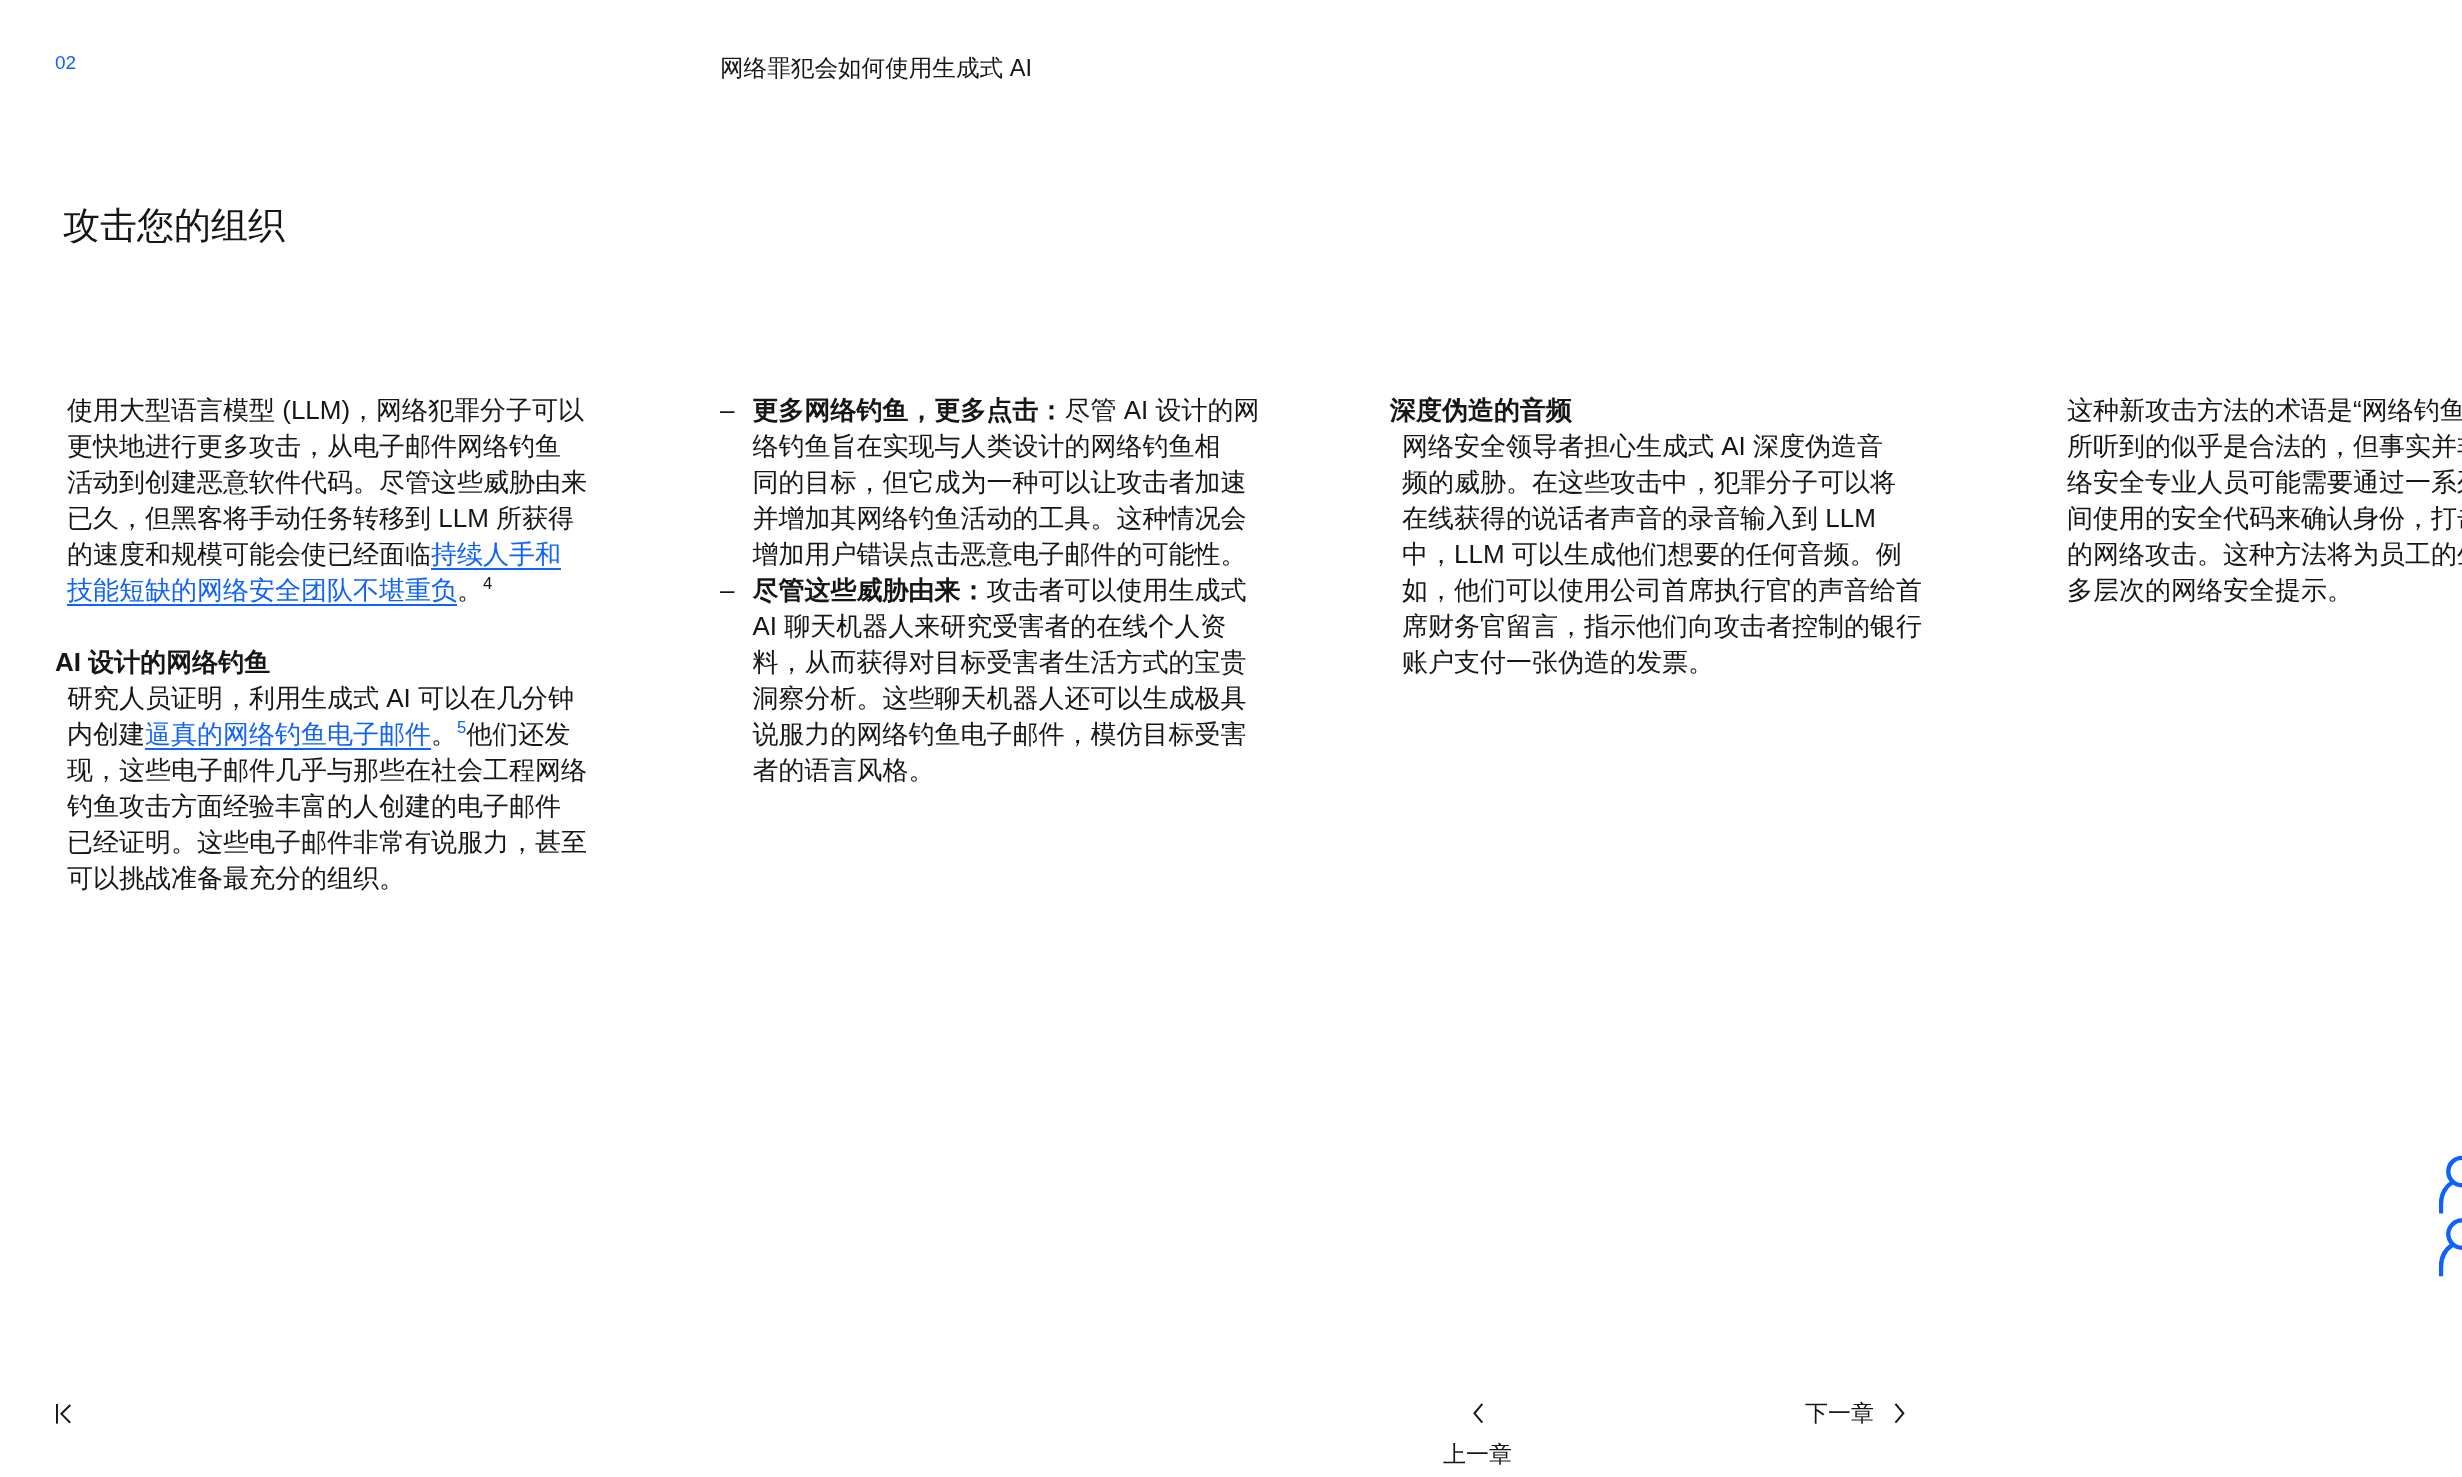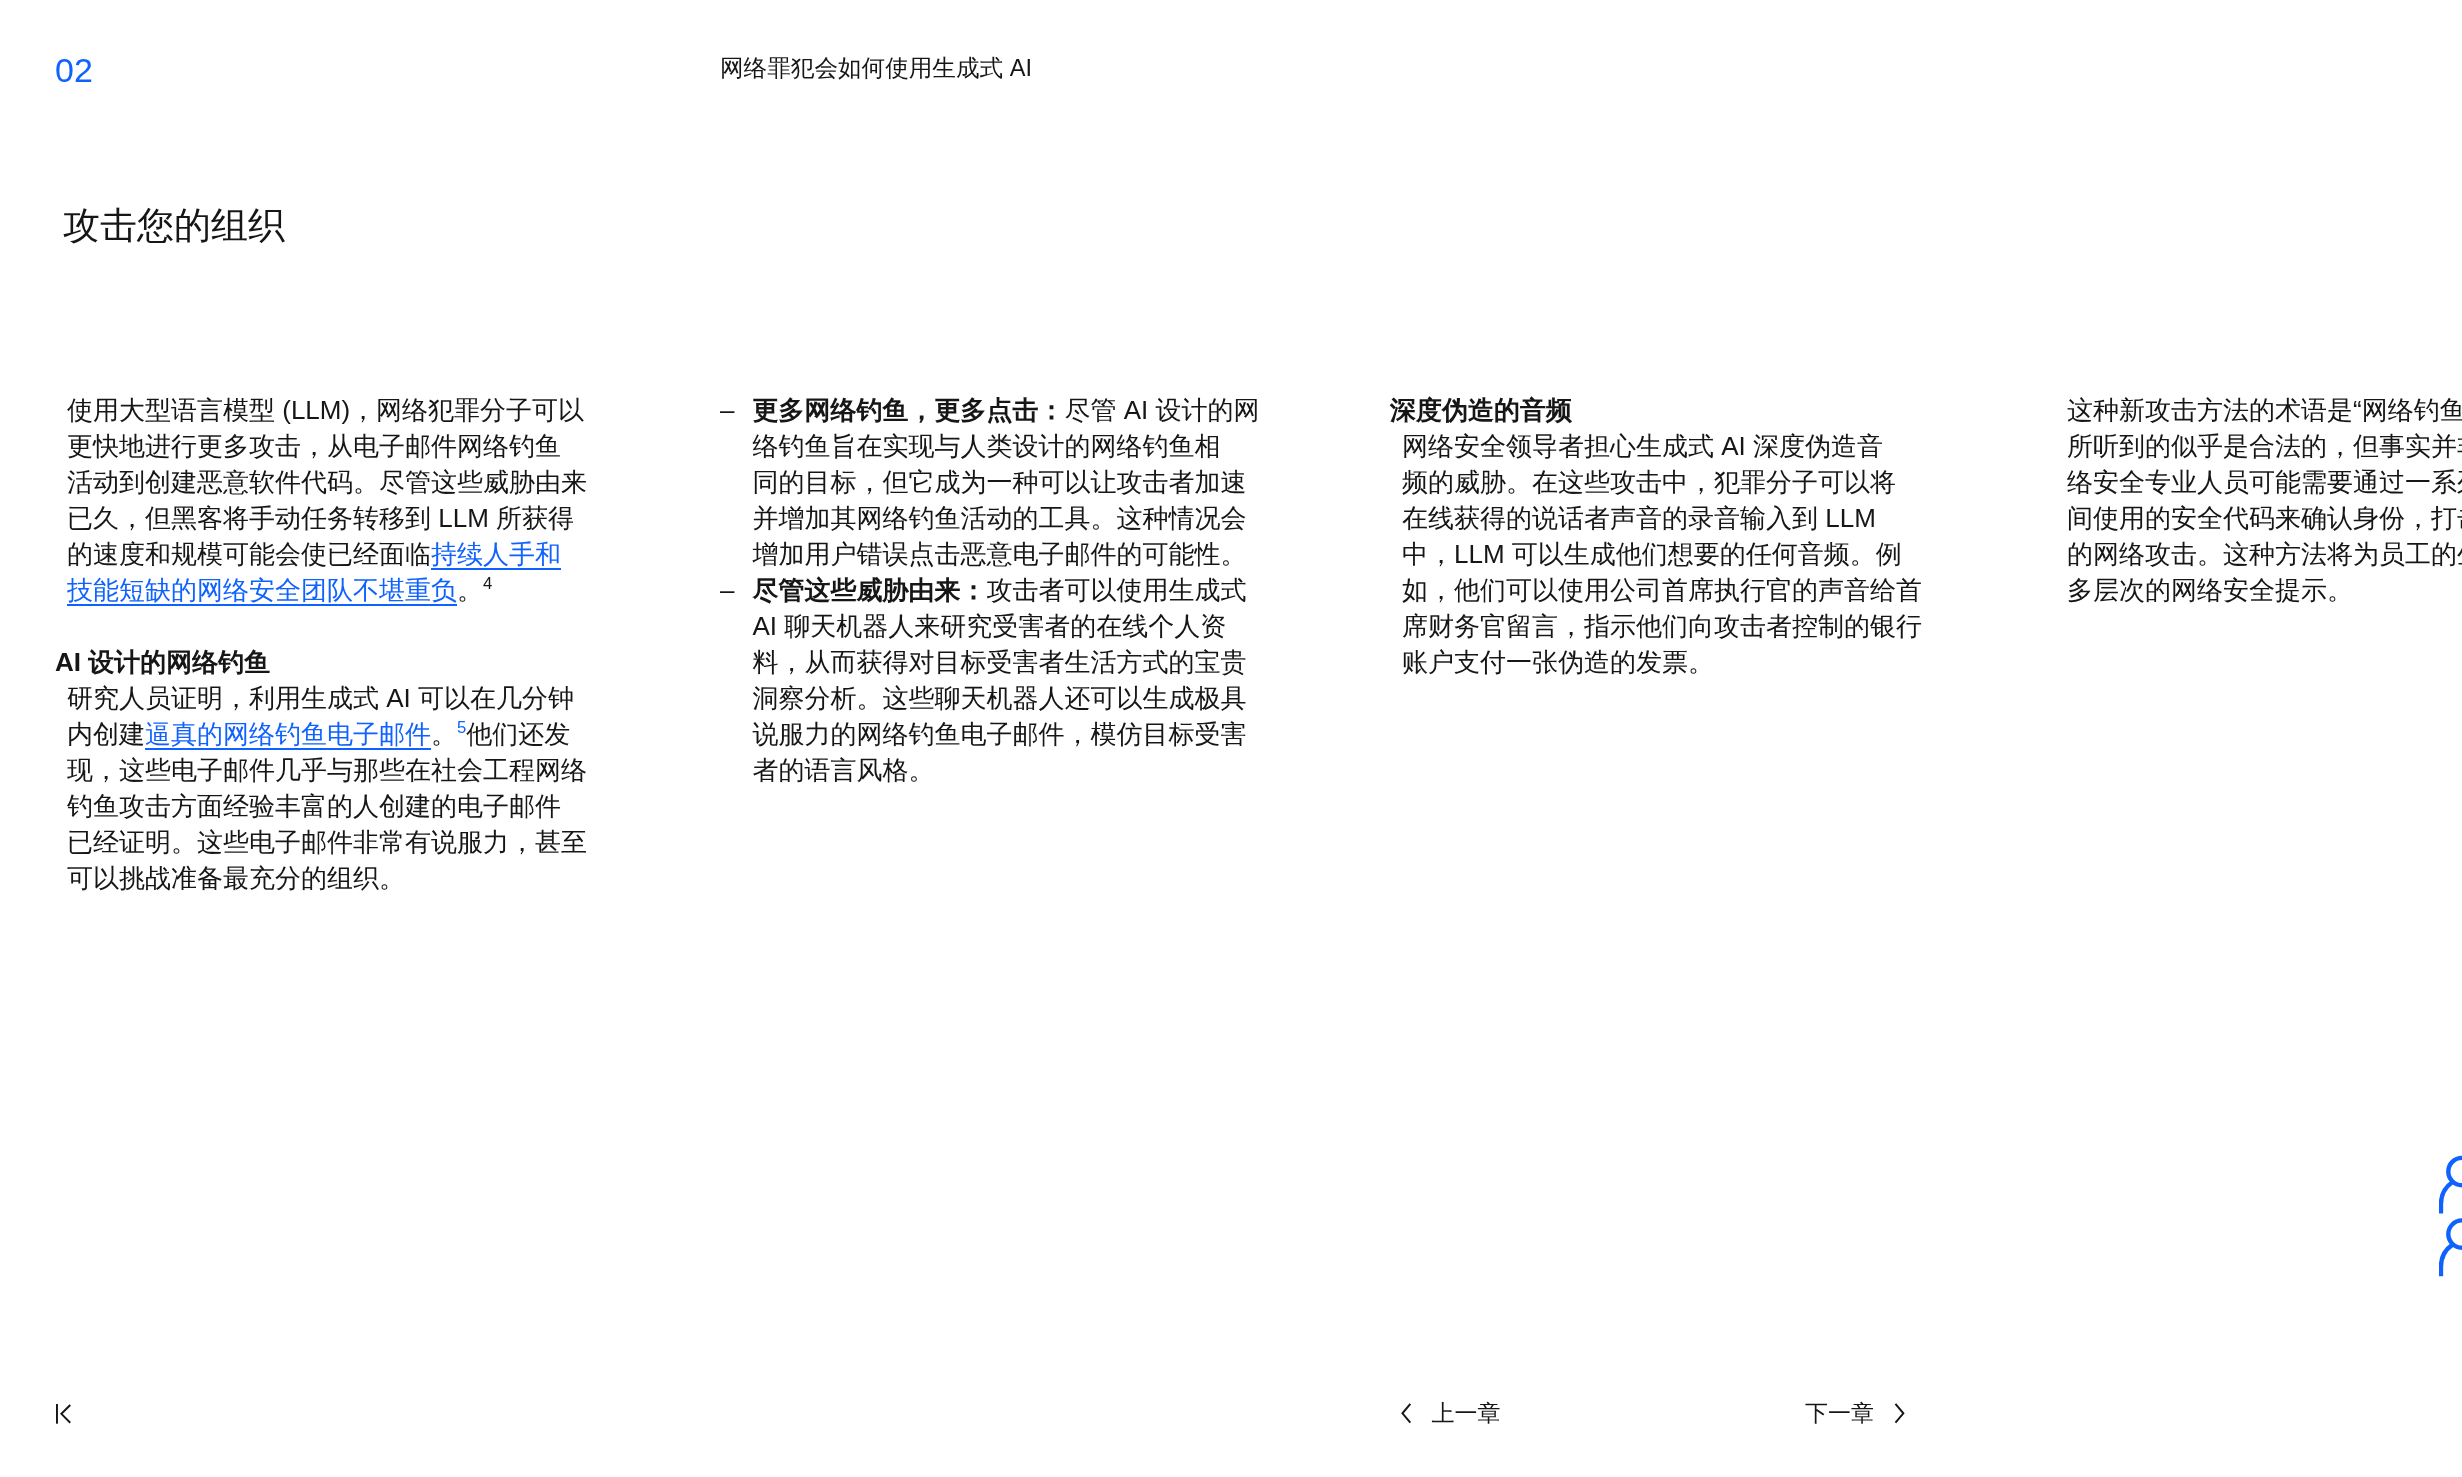--- a/index.html
+++ b/index.html
@@ -9,7 +9,7 @@
     font-family:"Liberation Sans","DejaVu Sans",sans-serif;
   }
   .abs{position:absolute;}
-  .chapter-number{left:55px;top:53px;font-size:34px;line-height:1;color:#0f62fe;}
+  .chapter-number{left:55px;top:53px;font-size:19px;line-height:1;color:#0f62fe;}
   .running-header{left:720px;top:57px;font-size:23.6px;line-height:1;color:#161616;}
   .section-title{left:54px;top:196px;font-size:37px;font-weight:400;line-height:1.15;color:#161616;}
   .col{top:392px;width:566px;font-size:26px;line-height:36px;color:#161616;}

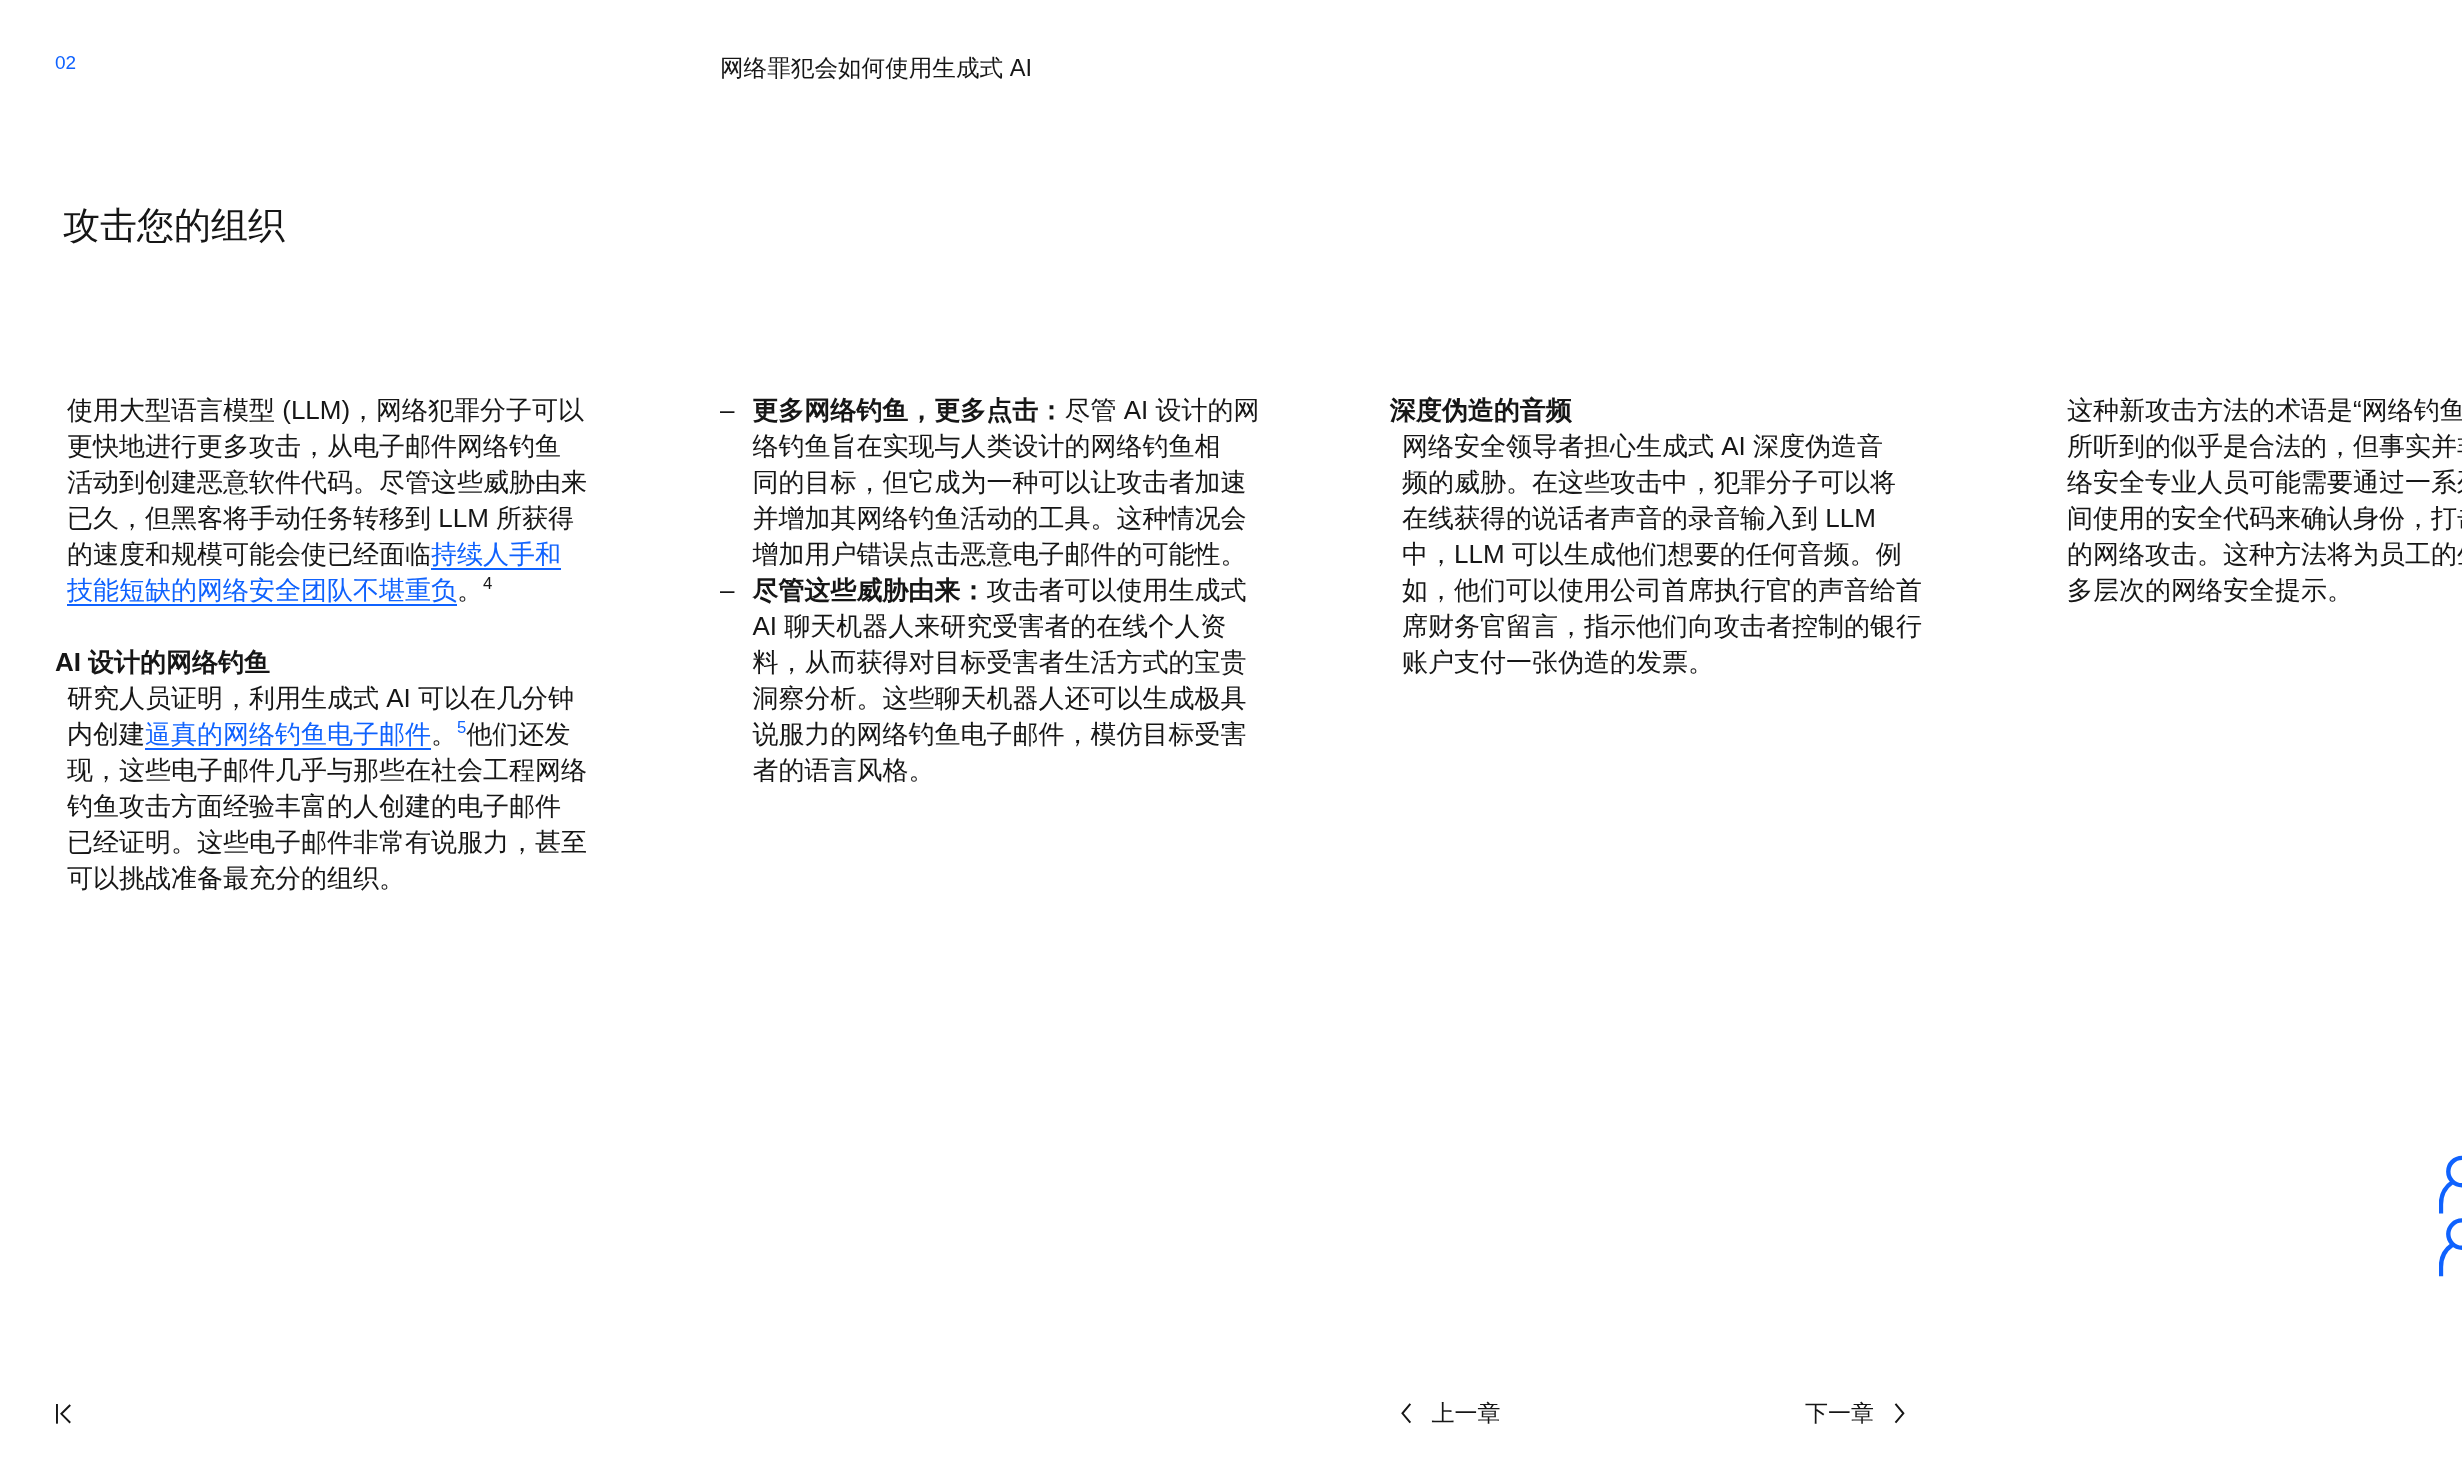--- a/index.html
+++ b/index.html
@@ -26,7 +26,7 @@
   .dash{flex:0 0 32.5px;width:32.5px;}
   .bullet-text{white-space:pre-line;flex:1;}
   .footer-group{top:1402px;display:flex;align-items:center;gap:18.7px;cursor:pointer;}
-  .prev-group{left:1399px;}
+  .prev-group{left:1443px;flex-direction:column;}
   .next-group{left:1805px;}
   .nav-label{font-size:23px;line-height:1;color:#161616;}
   .first-page-btn{left:55px;top:1403px;cursor:pointer;}

